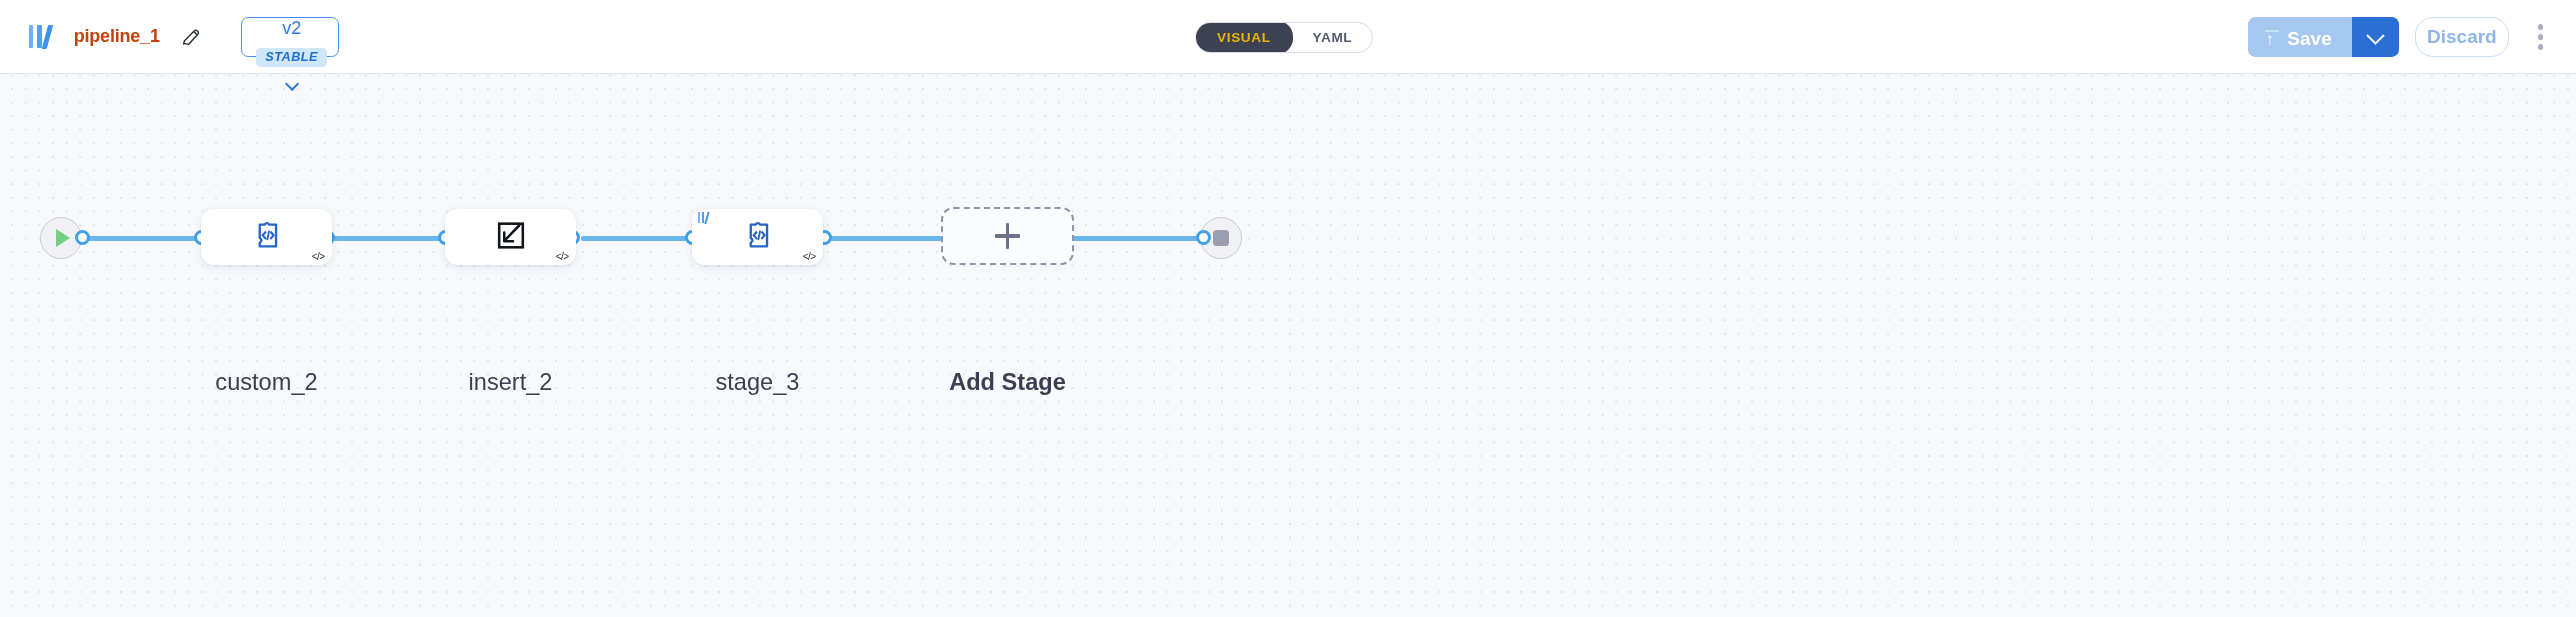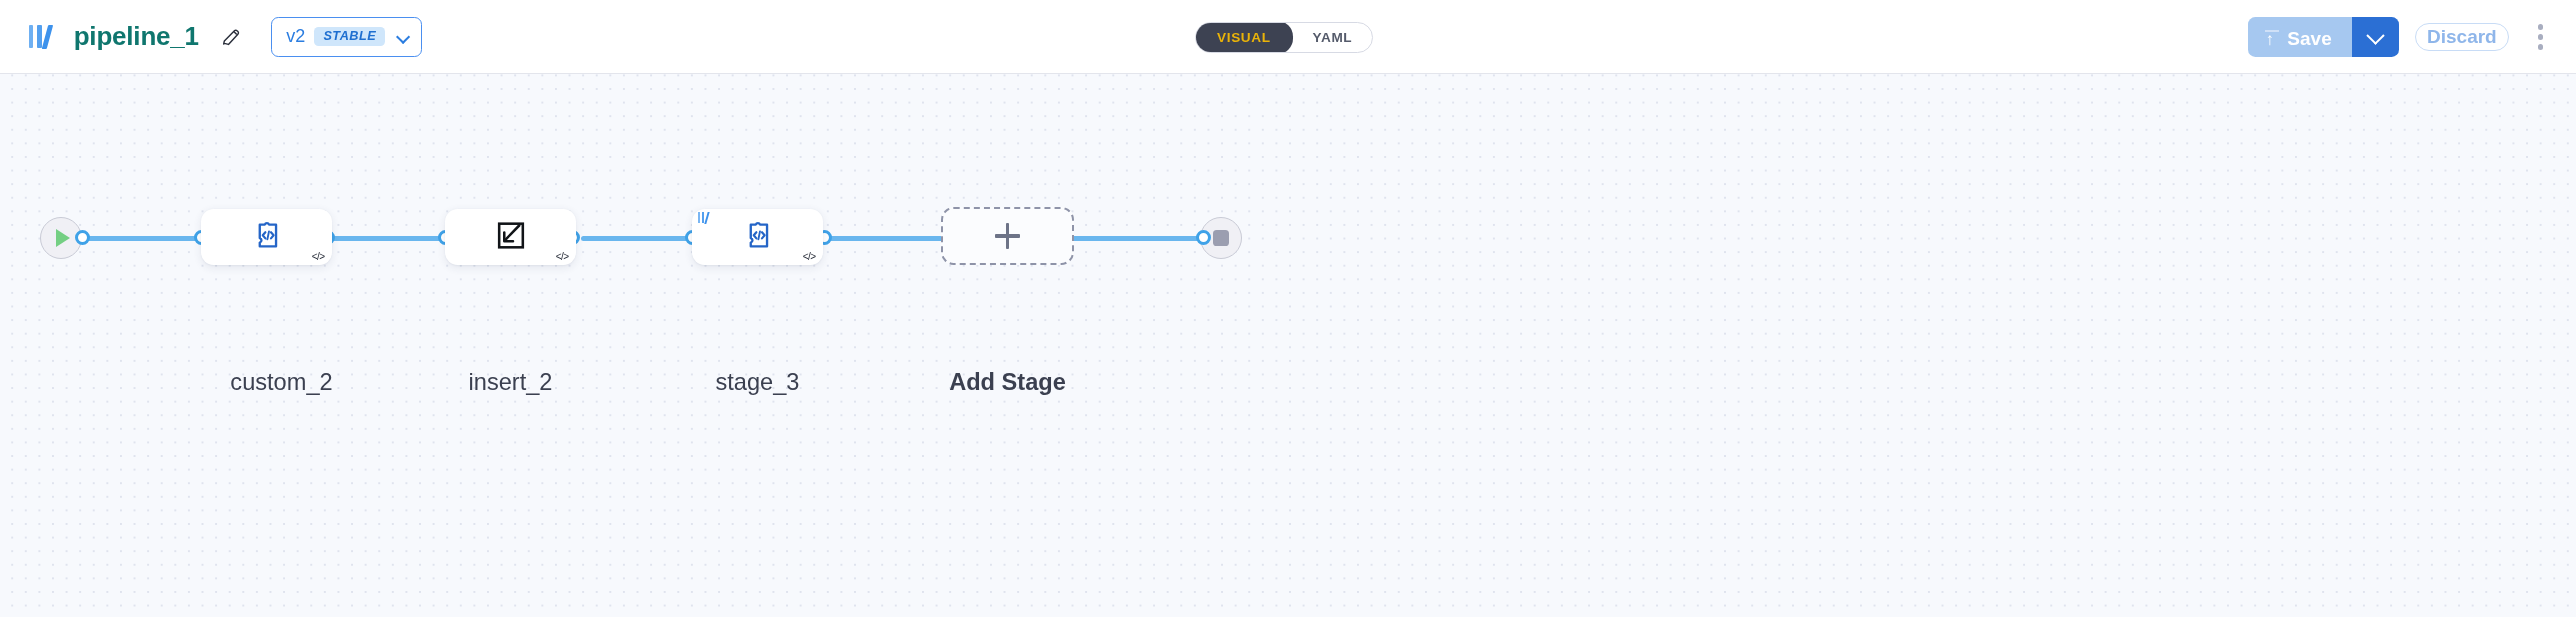--- a/index.html
+++ b/index.html
@@ -62,9 +62,9 @@
   .brand-mark i:nth-child(3) { left: 18px; background:#3d92ec; transform: skewX(-15deg); }
 
   .pipeline-title {
-    font-size: 26px;
+    font-size: 18px;
     font-weight: bold;
-    color: #0f766e;
+    color: #c2410c;
     letter-spacing: -0.2px;
     white-space: nowrap;
   }

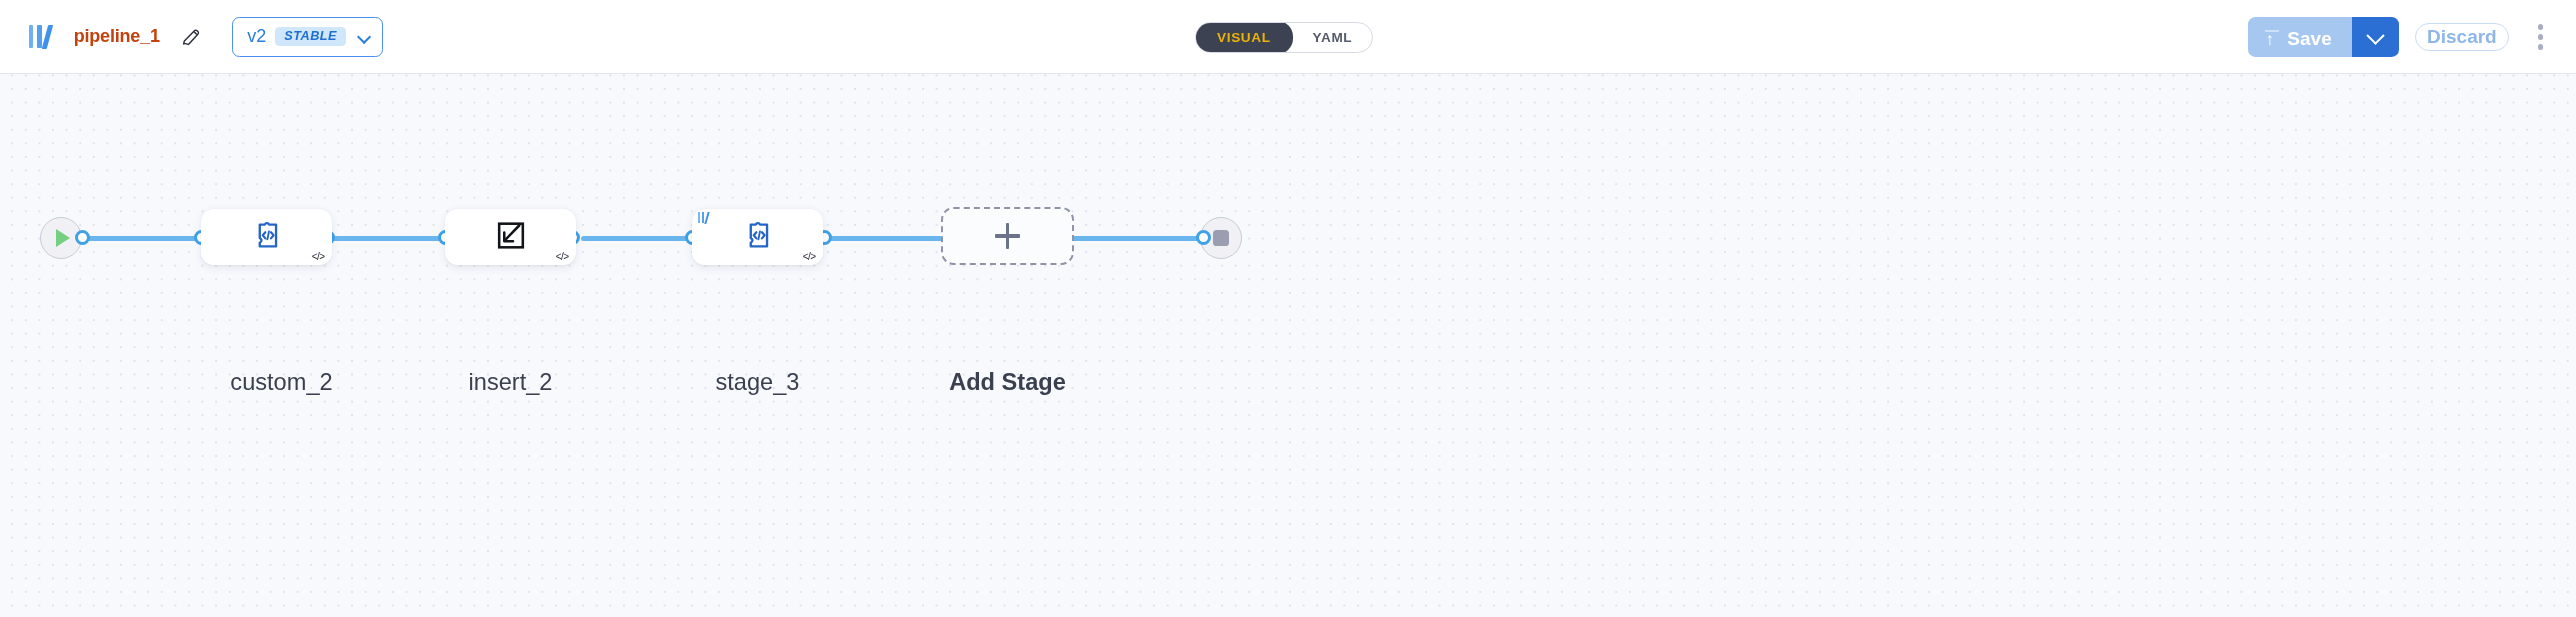--- a/index.html
+++ b/index.html
@@ -81,7 +81,7 @@
 
   
   .version-chip {
-    margin-left: 27px;
+    margin-left: 36px;
     height: 40px;
     border: 1.4px solid #4a8ff0;
     border-radius: 7.3px;
@@ -92,6 +92,7 @@
     cursor: pointer;
     background: #fff;
     white-space: nowrap;
+    flex-direction: column;
   }
   .version-num {
     font-size: 18px;

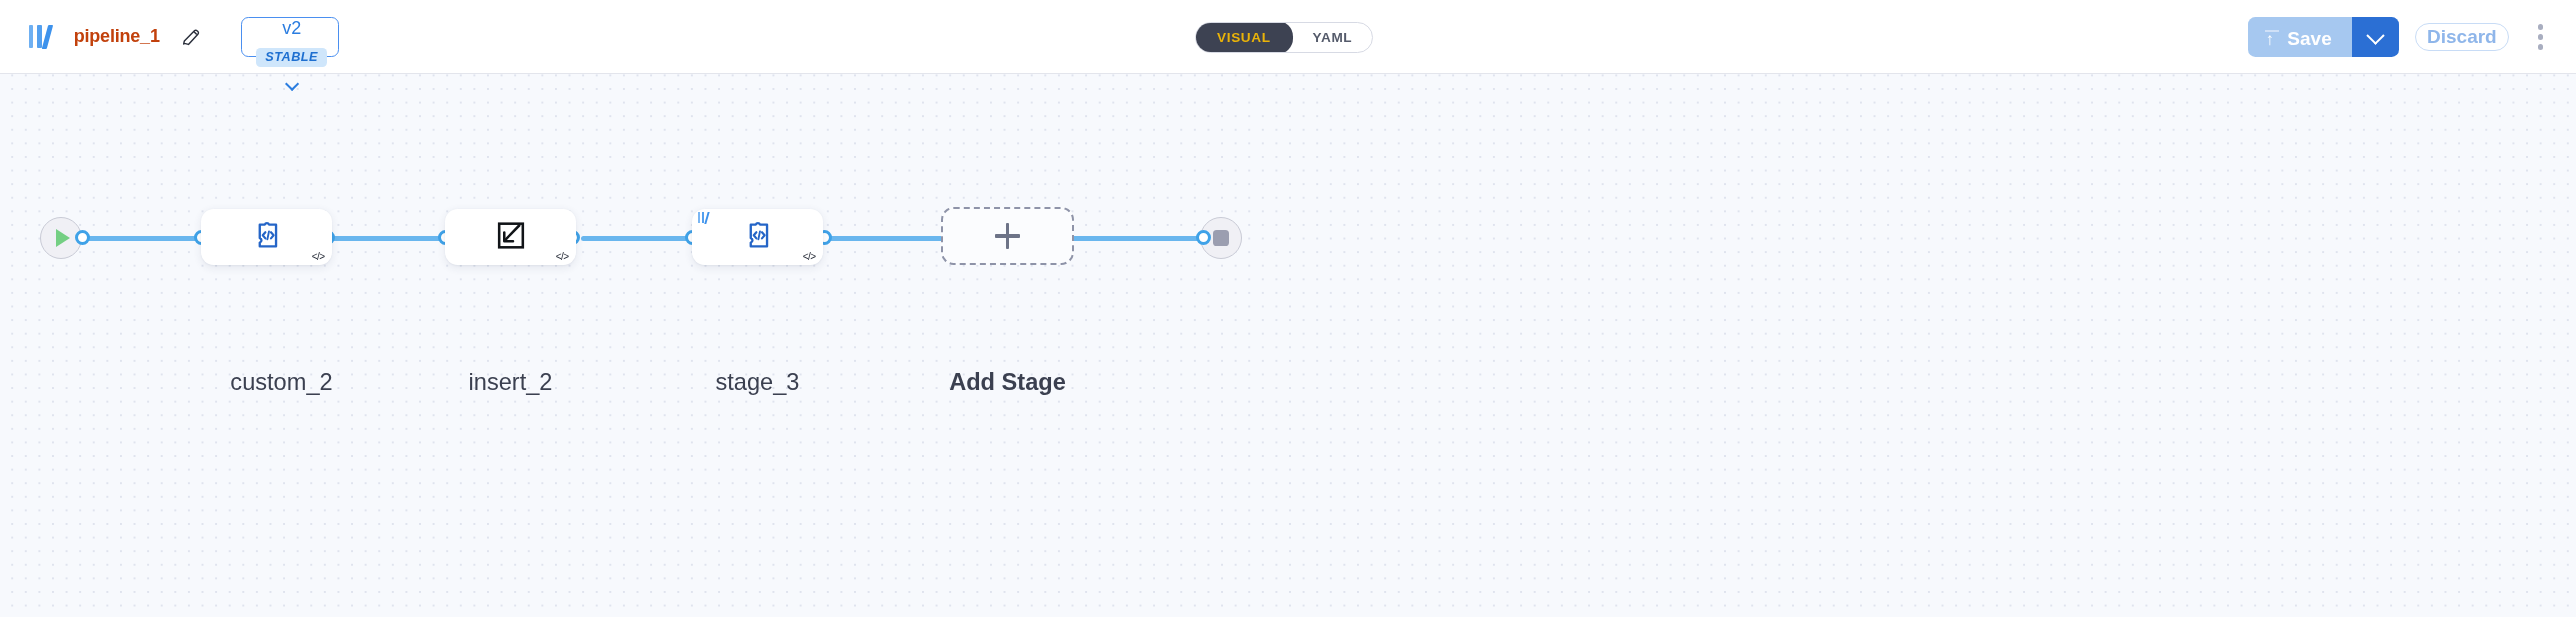--- a/index.html
+++ b/index.html
@@ -223,7 +223,7 @@
     transform: rotate(45deg) translate(-2.7px,-2.7px);
   }
   .discard-btn {
-    height: 28px;
+    height: 40px;
     padding: 0 11px;
     border: 0.9px solid #c8dcf6;
     border-radius: 18px;

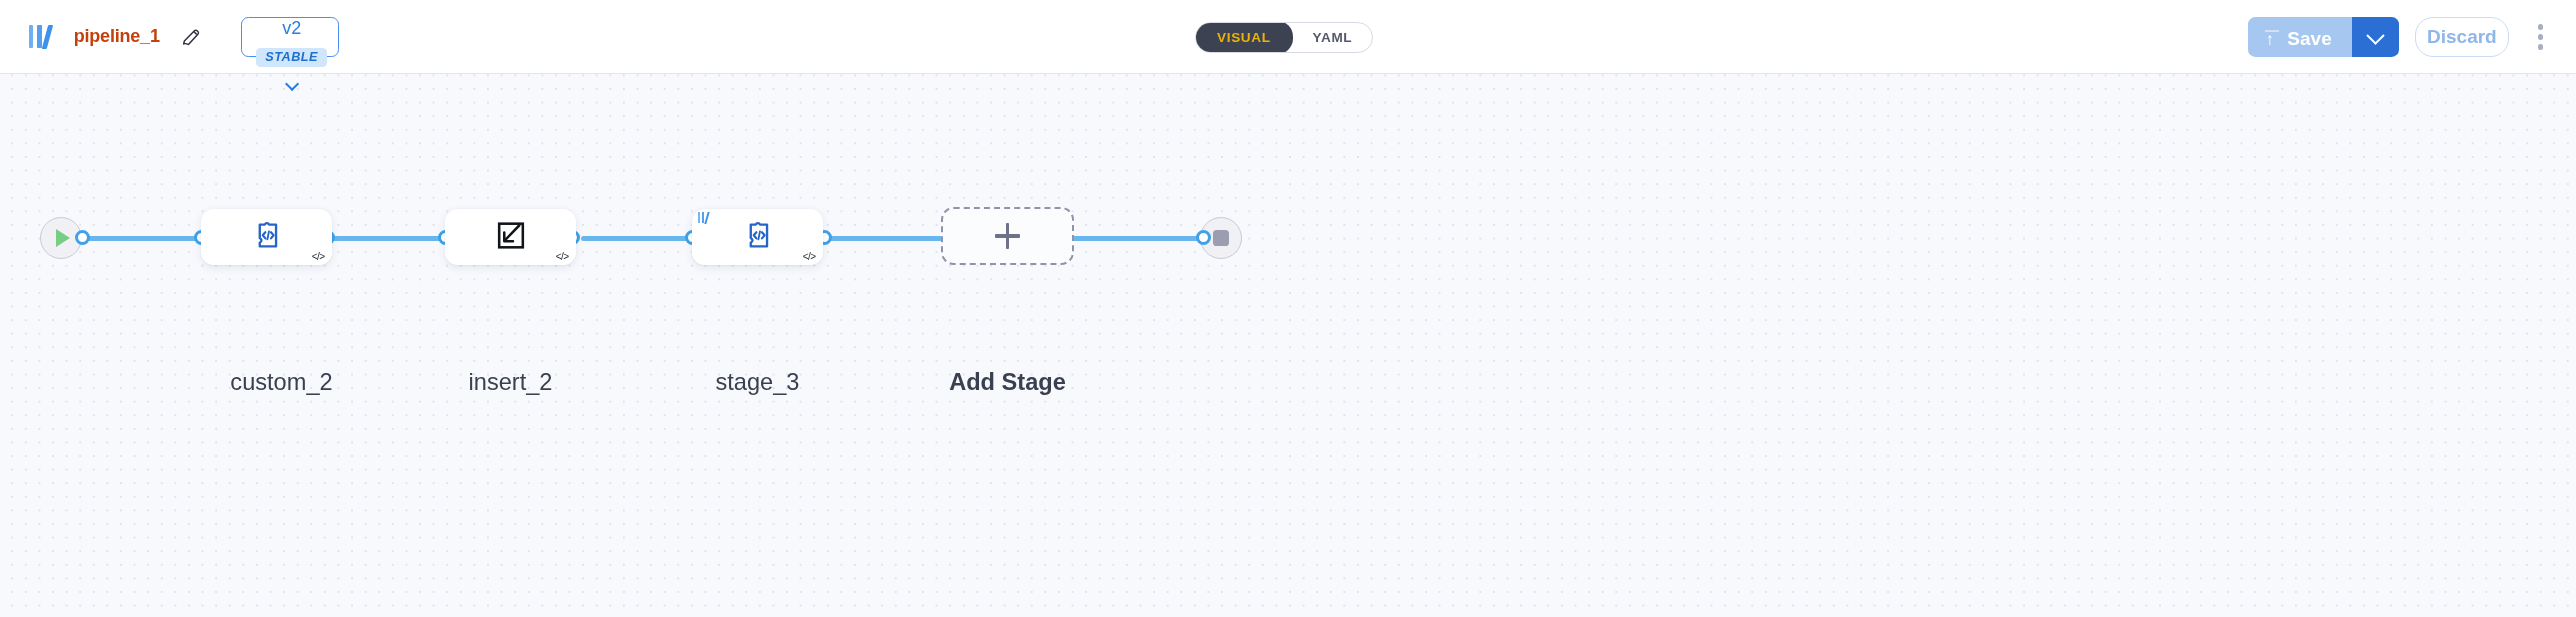--- a/index.html
+++ b/index.html
@@ -471,7 +471,7 @@
     </div>
     <div class="port" style="left:194px; top:156px;"></div>
     <div class="port" style="left:320px; top:156px;"></div>
-    <div class="node-label" style="left:216px; top:295px; width:131px;">custom_2</div>
+    <div class="node-label" style="left:201px; top:295px; width:131px;">custom_2</div>
 
     <div class="node" style="left:445px; top:135px;">
       <div class="node-icon">

